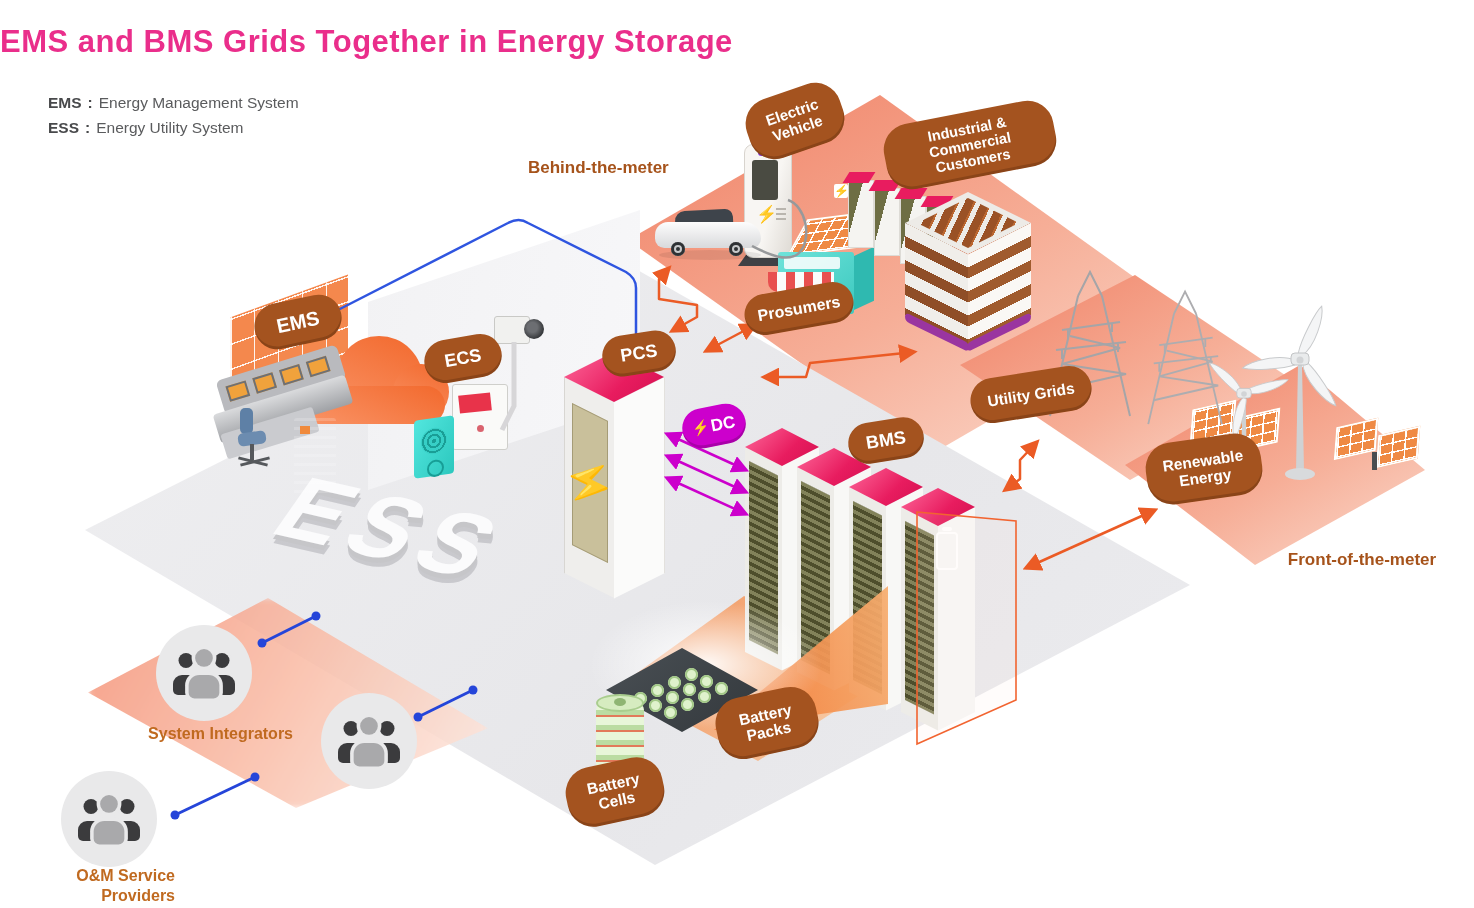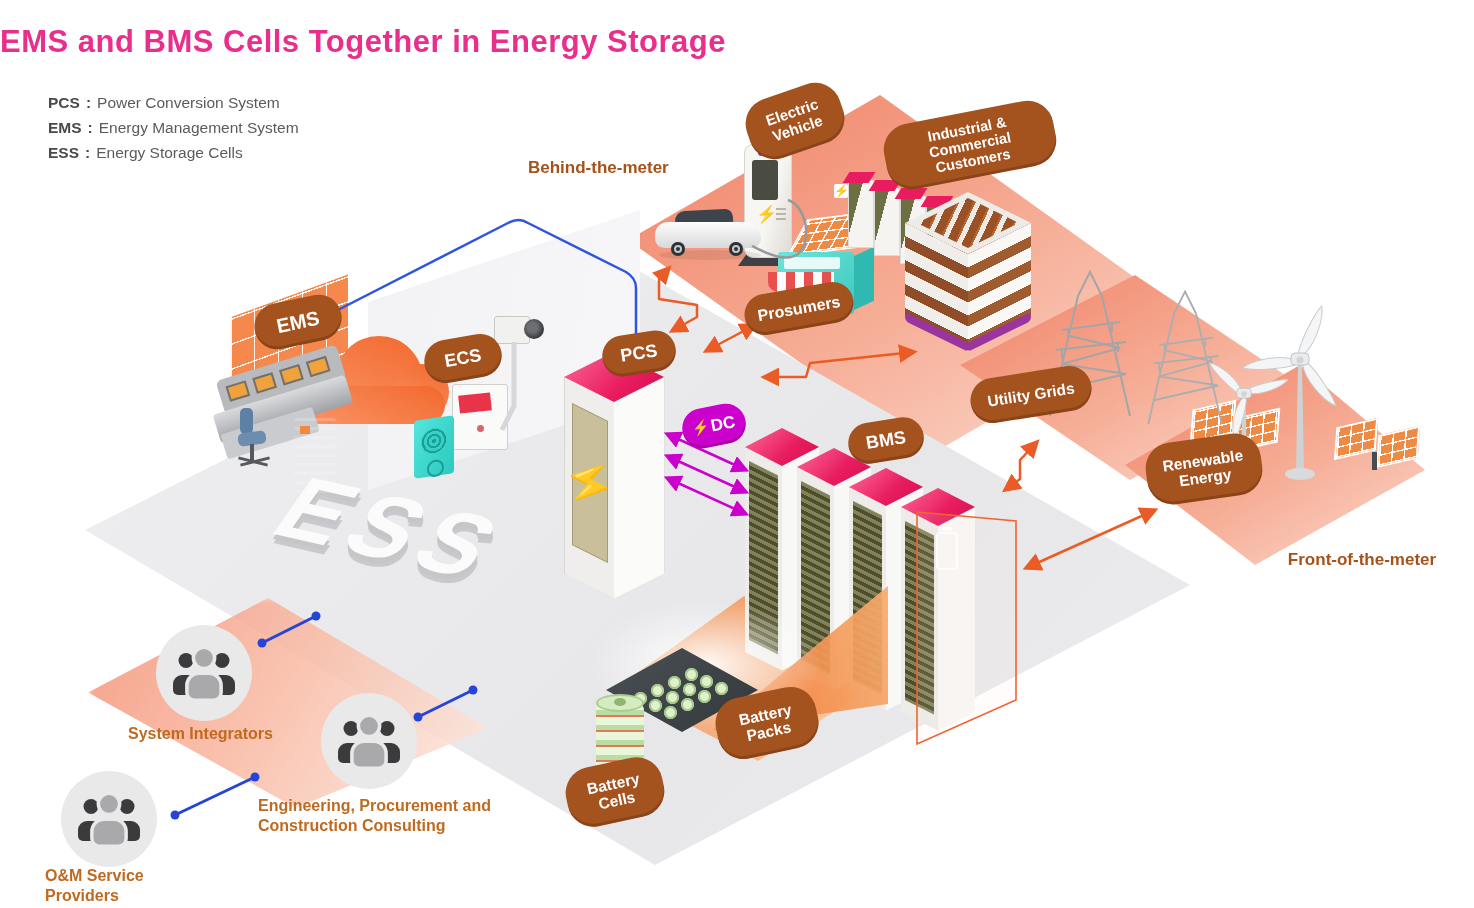--- a/index.html
+++ b/index.html
@@ -358,7 +358,7 @@
   <div class="bdg" style="left:566px;top:762px;width:98px;height:60px;font-size:15.5px;transform:rotate(-12deg);">Battery Cells</div>
 
   <div class="abs">
-      <div class="abs title" style="position:relative;">EMS and BMS Cells Together in Energy Storage</div>
+      <div class="abs title" style="position:relative;">EMS and BMS Grids Together in Energy Storage</div>
     </div>
 
   <div class="abs legend">

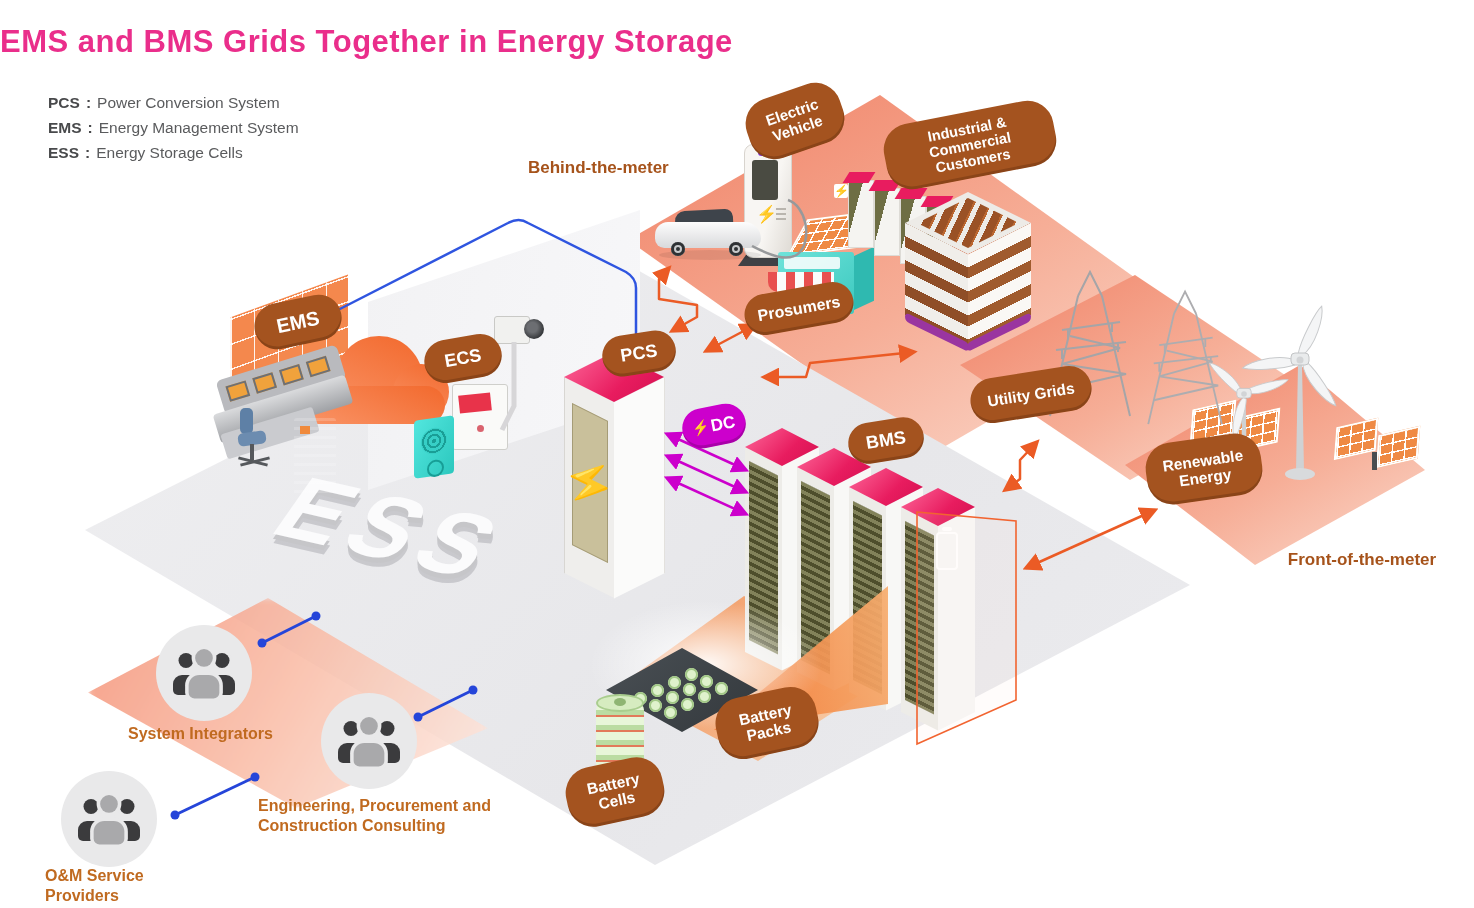--- a/index.html
+++ b/index.html
@@ -362,7 +362,6 @@
     </div>
 
   <div class="abs legend">
-    <div><b>PCS</b><span class="sep">:</span><span>Power Conversion System</span></div>
     <div><b>EMS</b><span class="sep">:</span><span>Energy Management System</span></div>
     <div><b>ESS</b><span class="sep">:</span><span>Energy Storage Cells</span></div>
   </div>

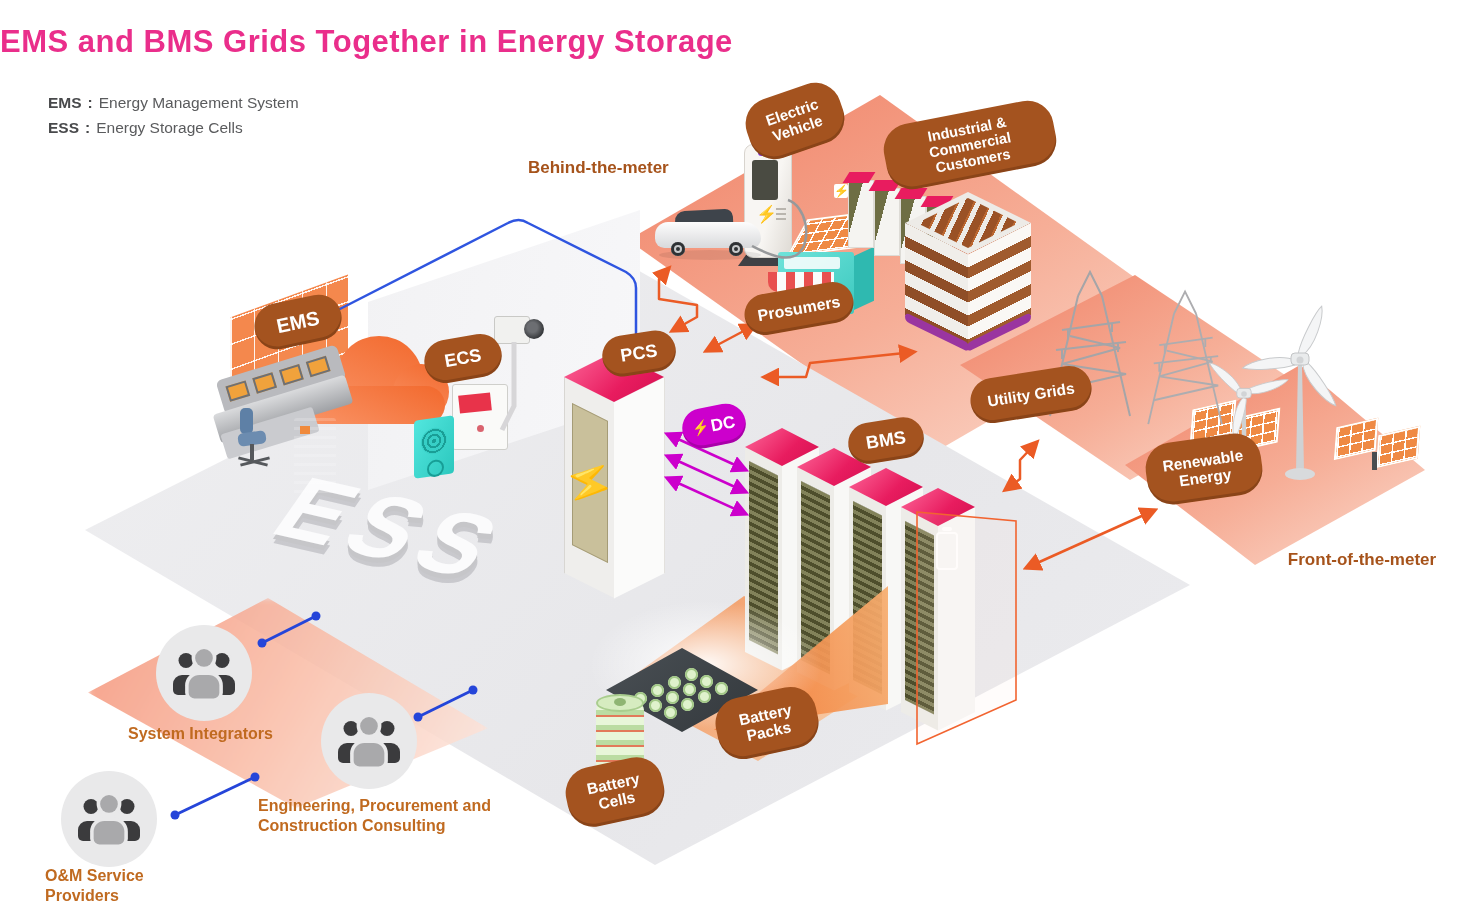--- a/index.html
+++ b/index.html
@@ -363,7 +363,7 @@
 
   <div class="abs legend">
     <div><b>EMS</b><span class="sep">:</span><span>Energy Management System</span></div>
-    <div><b>ESS</b><span class="sep">:</span><span>Energy Storage Cells</span></div>
+    <div><b>ESS</b><span class="sep">:</span><span>Energy Utility System</span></div>
   </div>
 
   <div class="abs meterlbl" style="left:528px;top:158px;">Behind-the-meter</div>

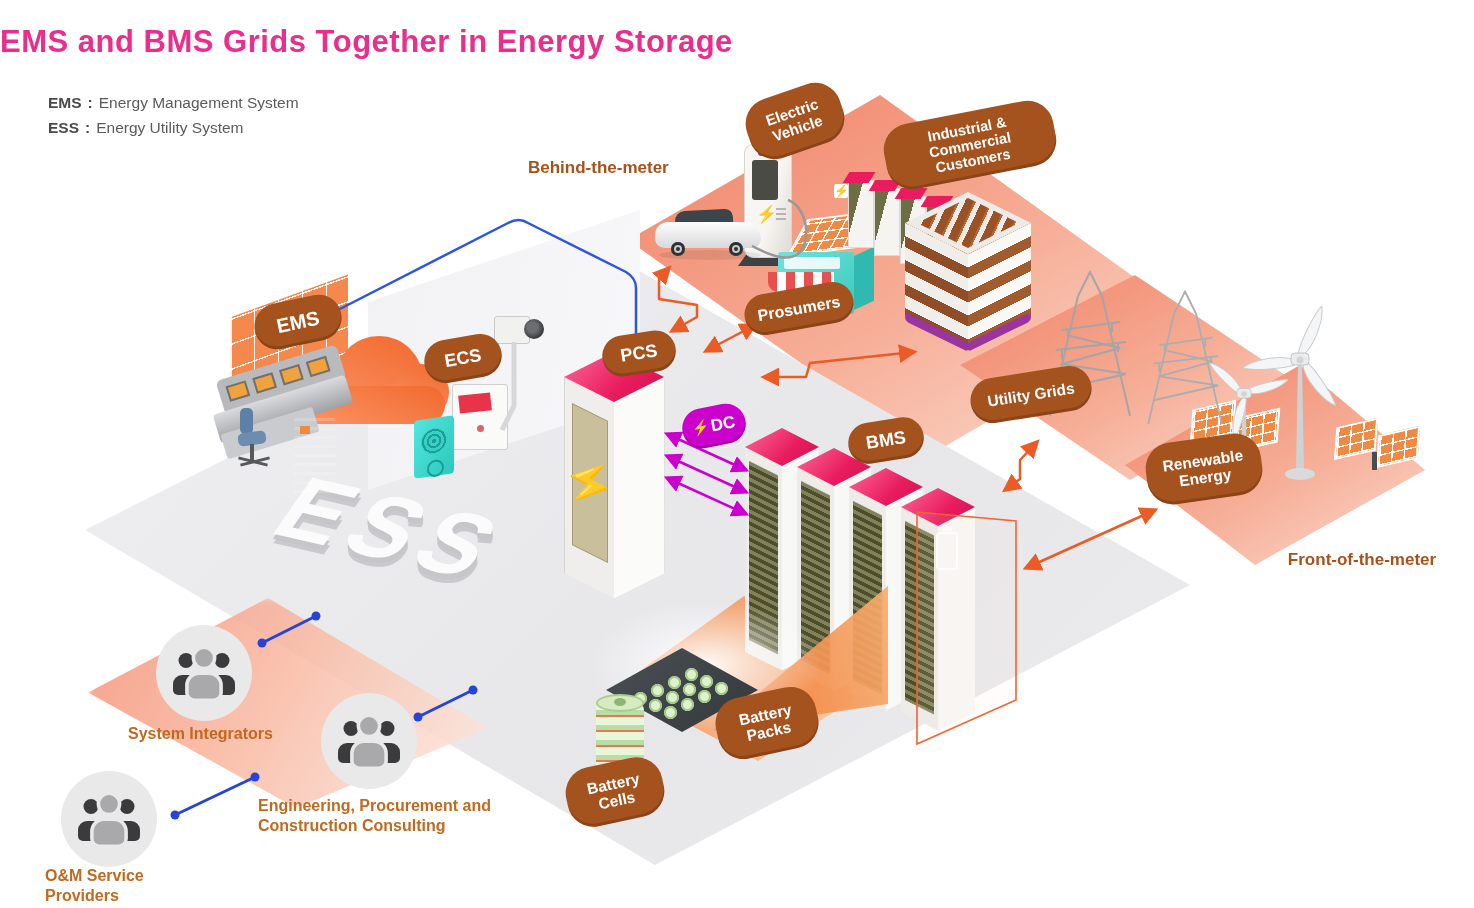--- a/index.html
+++ b/index.html
@@ -13,7 +13,7 @@
   .legend b{color:#48494B;}
   .legend .sep{margin:0 6px;font-weight:bold;color:#48494B;}
   .meterlbl{font-size:17px;font-weight:bold;color:#A6531B;}
-  .svclbl{font-size:16px;font-weight:bold;color:#C06A20;text-align:left;line-height:1.25;}
+  .svclbl{font-size:16px;font-weight:bold;color:#C06A20;text-align:right;line-height:1.25;}
   .ess3d{left:284px;top:476px;font-size:92px;font-weight:bold;color:#FBFBFC;letter-spacing:10px;
          transform:rotate(13deg) skewX(-22deg);text-shadow:3px 5px 0 #C6C6C9,6px 9px 0 rgba(168,168,173,.5);}
 

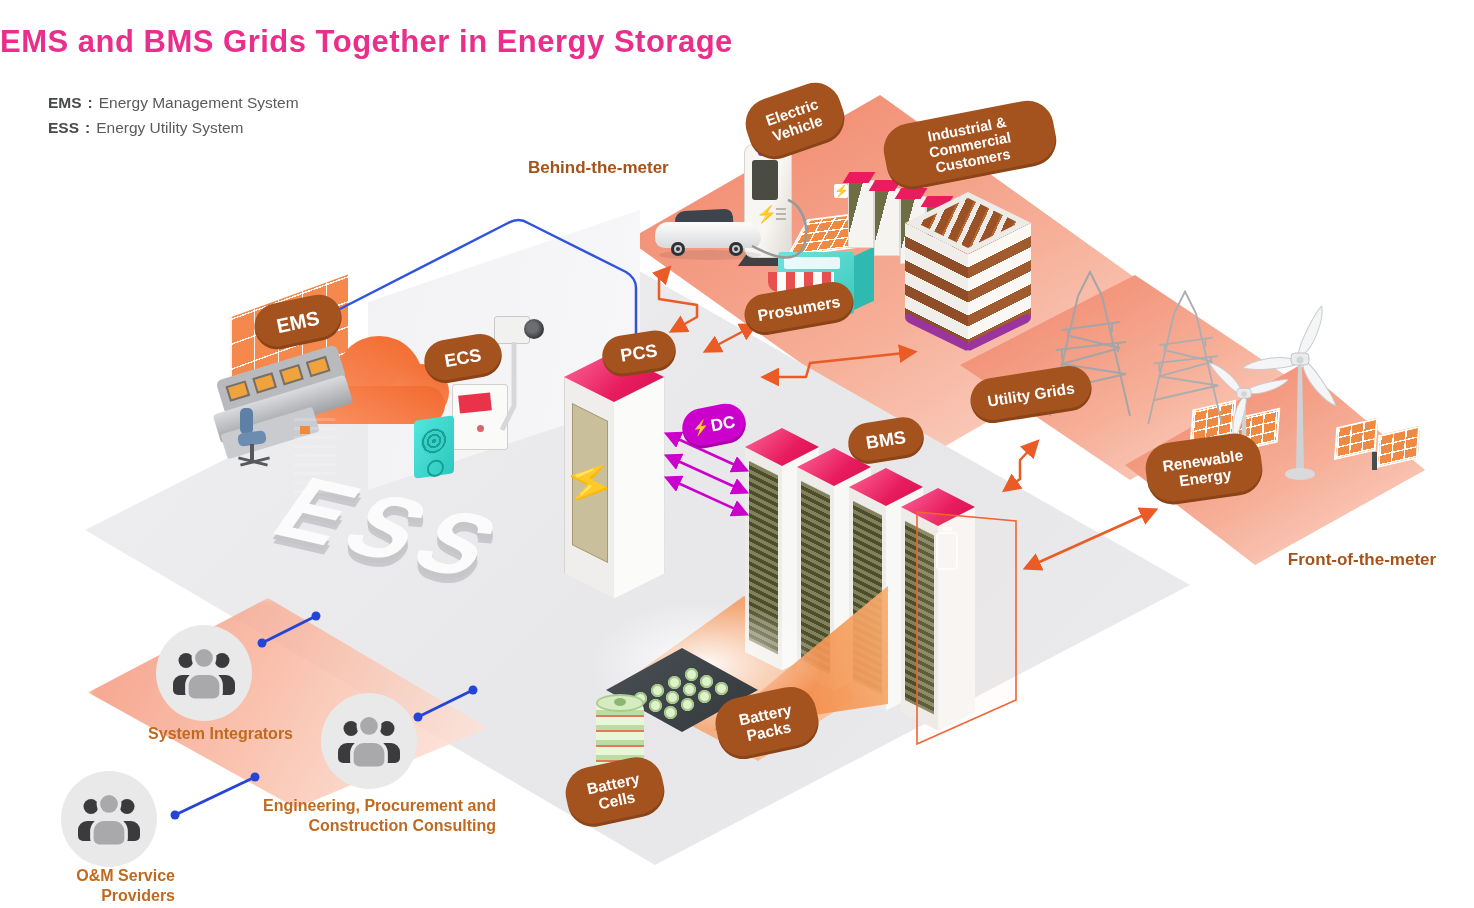--- a/index.html
+++ b/index.html
@@ -385,7 +385,6 @@
       <span class="person mid"></span>
     </div>
   </div>
-  <div class="abs svclbl" style="left:258px;top:796px;width:238px;">Engineering, Procurement and Construction Consulting</div>
 
   <div class="svc-circle" style="left:61px;top:771px;">
     <div class="people">

